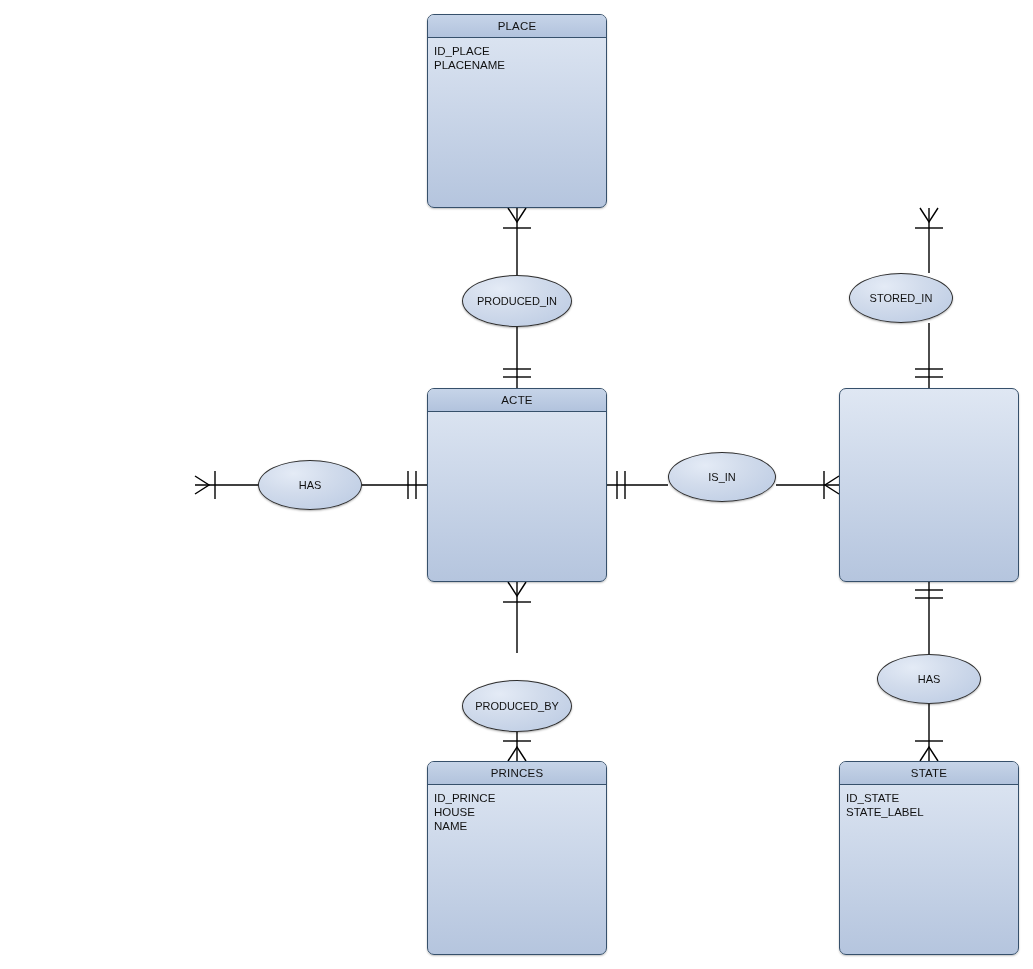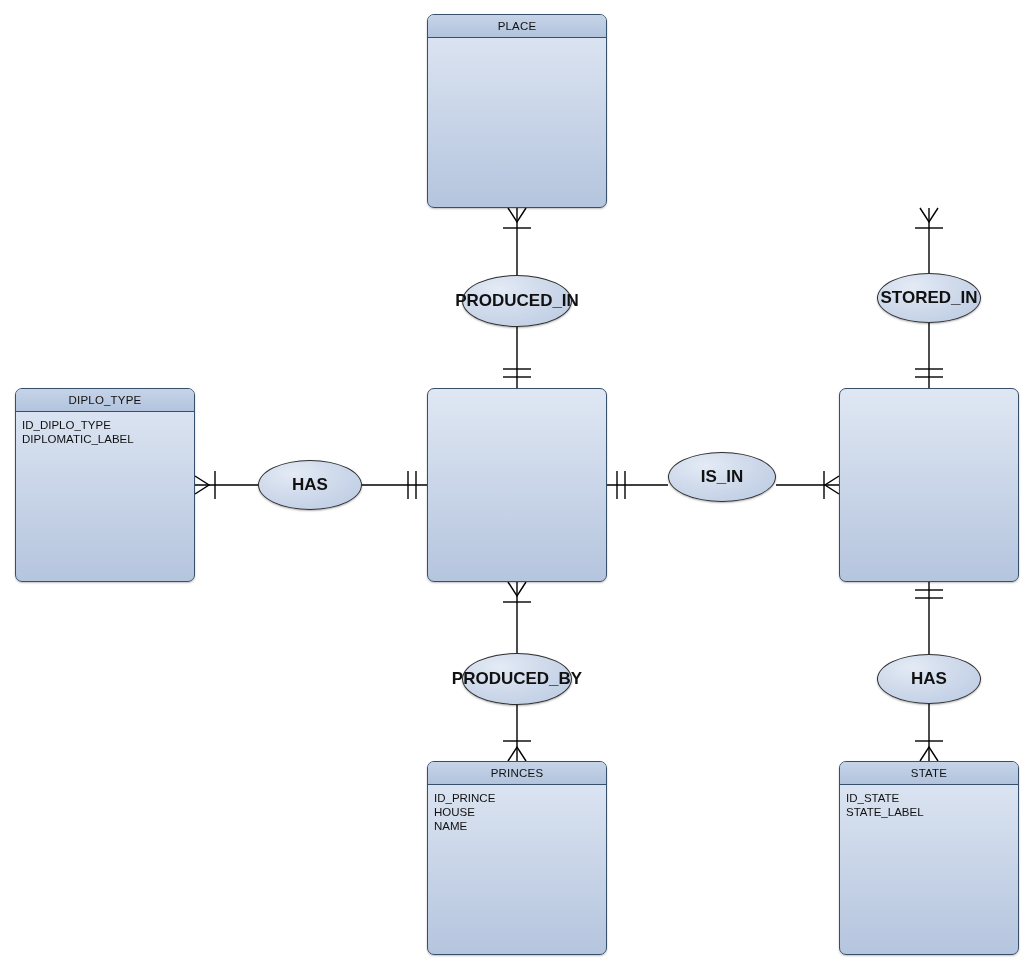--- a/index.html
+++ b/index.html
@@ -155,6 +155,10 @@
 
   <div class="entity" style="left:427px; top:14px; width:180px; height:194px;">
     <div class="entity-title">PLACE</div>
+    <div class="entity-attrs">
+      <div>ID_PLACE</div>
+      <div>PLACENAME</div>
+    </div>
   </div>
 
 

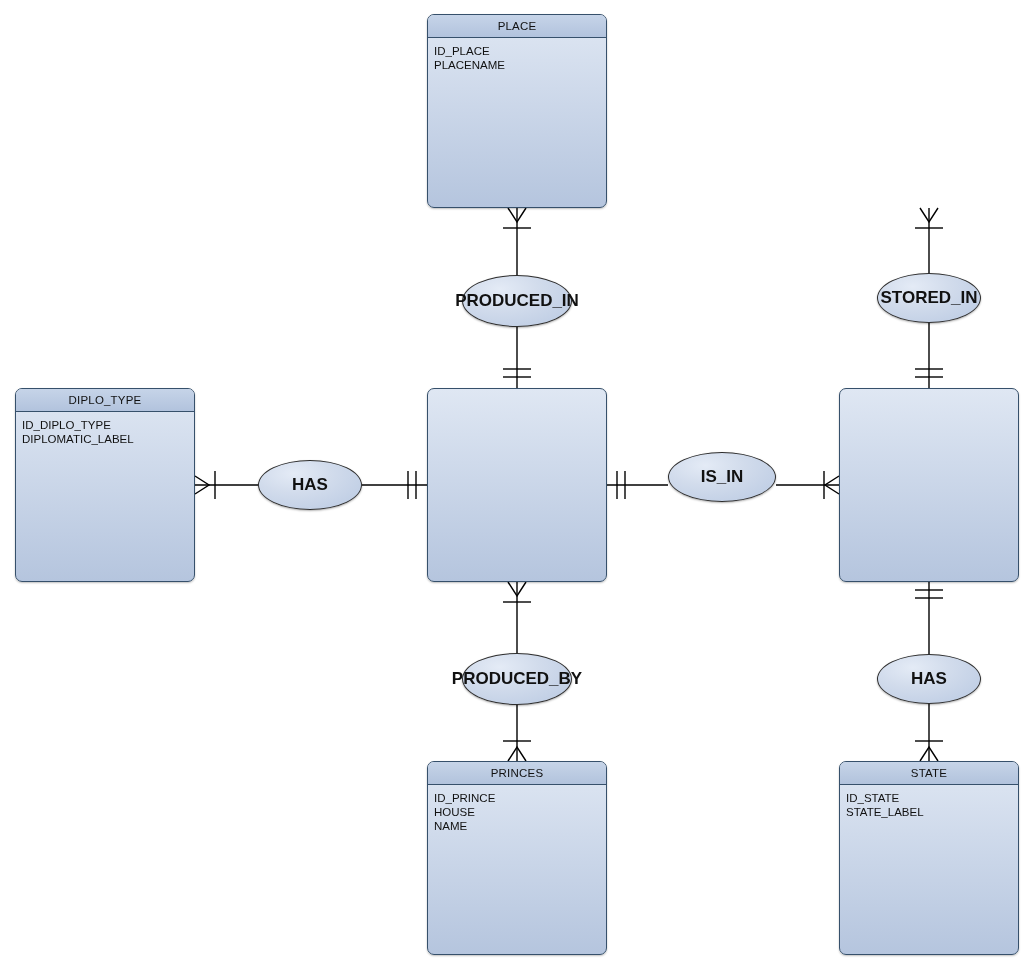--- a/index.html
+++ b/index.html
@@ -69,11 +69,10 @@
     display: flex;
     align-items: center;
     justify-content: center;
-    font-size: 17px;
+    font-size: 11px;
     color: #111111;
     box-shadow: 0 1px 2px rgba(0,0,0,0.30);
     z-index: 5;
-    font-weight: bold;
   }
 </style>
 </head>

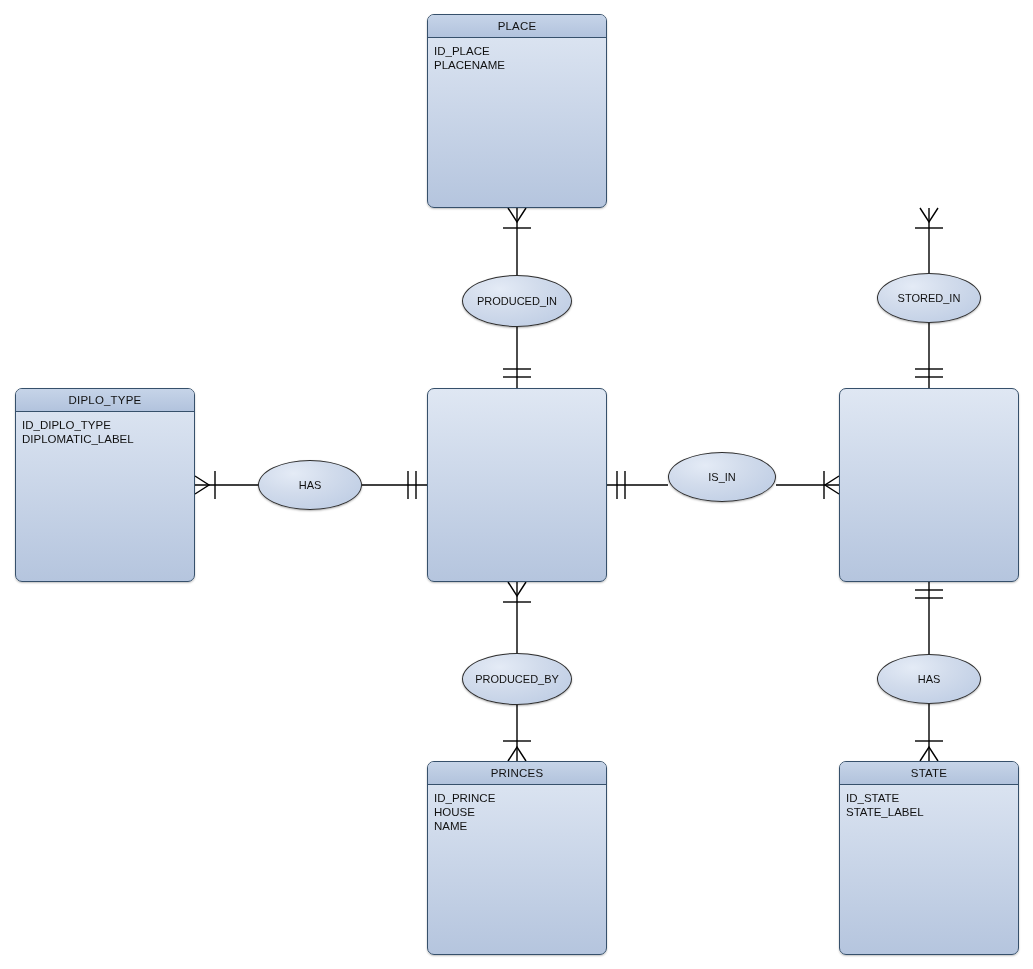--- a/index.html
+++ b/index.html
@@ -196,7 +196,7 @@
     <span>PRODUCED_IN</span>
   </div>
 
-  <div class="rel" style="left:877px; top:273px; width:104px; height:50px;text-align:right;">
+  <div class="rel" style="left:849px; top:273px; width:104px; height:50px;text-align:right;">
     <span>STORED_IN</span>
   </div>
 

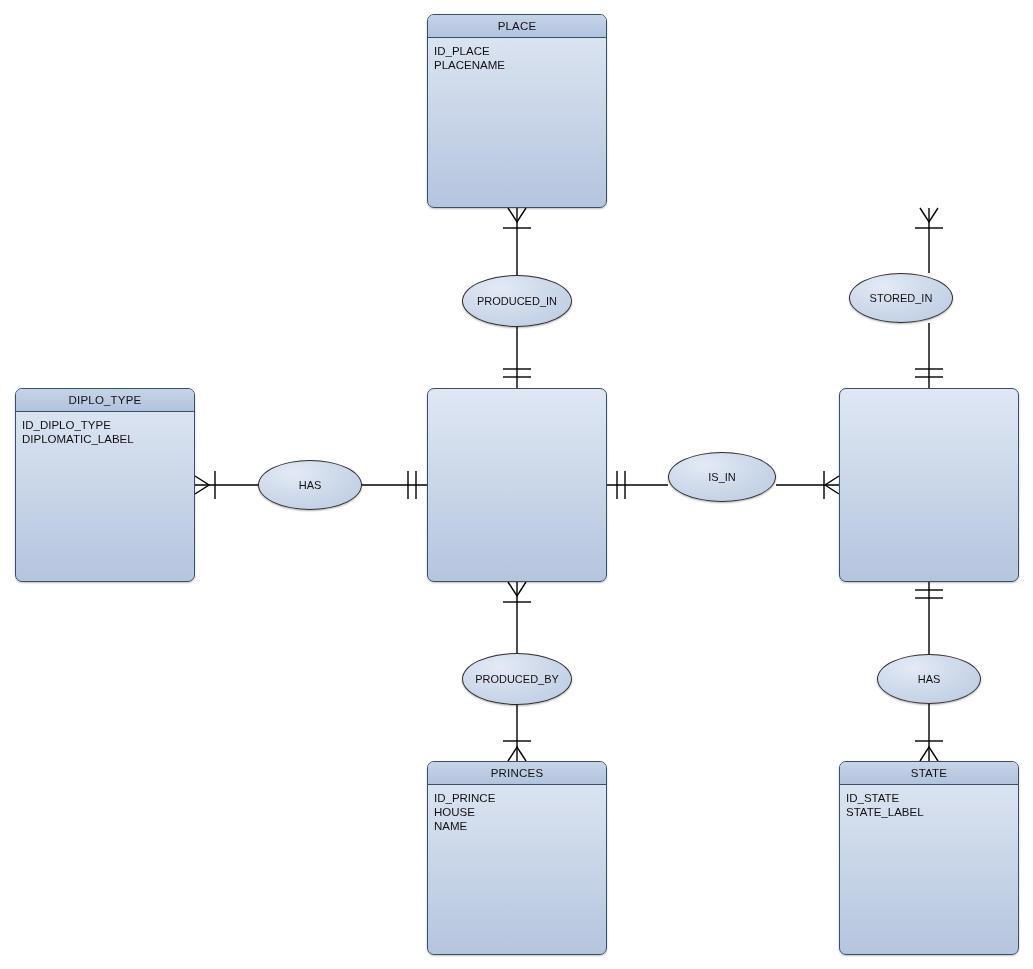--- a/index.html
+++ b/index.html
@@ -161,13 +161,6 @@
   </div>
 
 
-  <div class="entity" style="left:15px; top:388px; width:180px; height:194px;">
-    <div class="entity-title">DIPLO_TYPE</div>
-    <div class="entity-attrs">
-      <div>ID_DIPLO_TYPE</div>
-      <div>DIPLOMATIC_LABEL</div>
-    </div>
-  </div>
 
   <div class="entity" style="left:427px; top:388px; width:180px; height:194px;">
   </div>

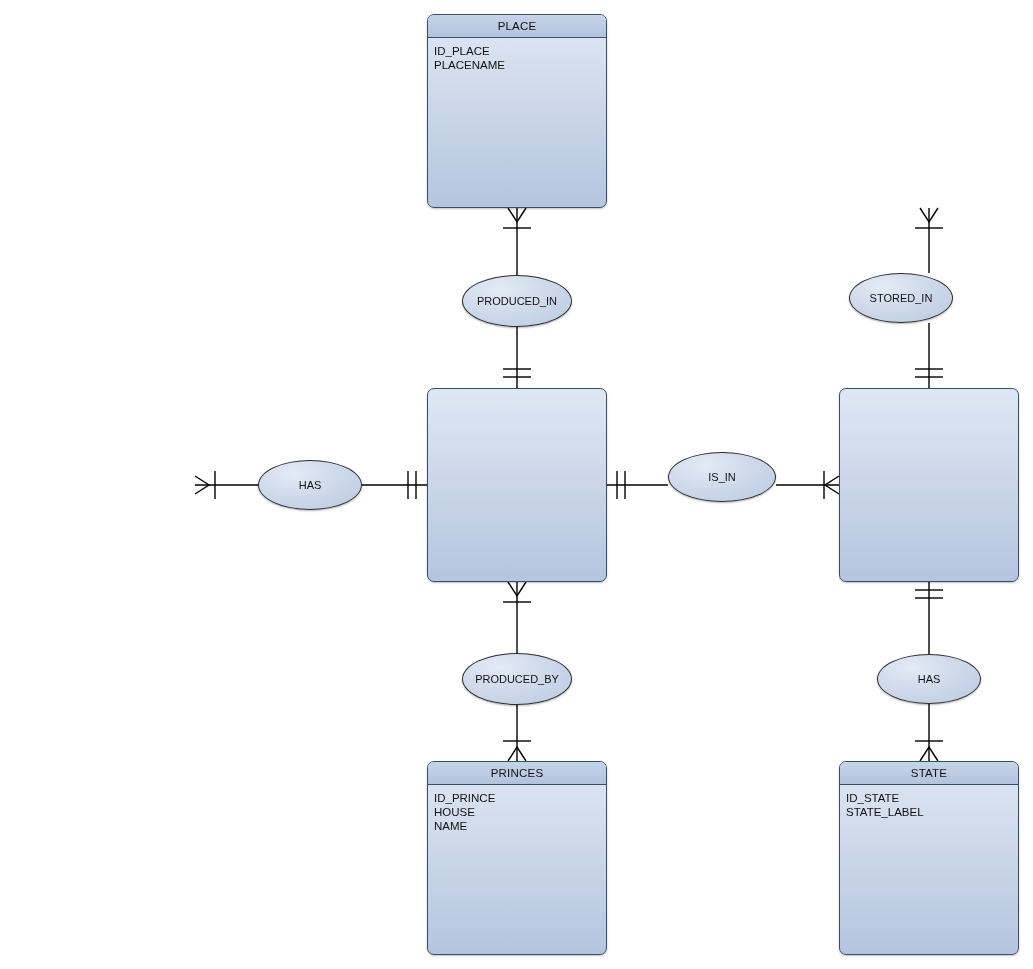--- a/index.html
+++ b/index.html
@@ -163,6 +163,7 @@
 
 
   <div class="entity" style="left:427px; top:388px; width:180px; height:194px;">
+    <div class="entity-title">ACTE</div>
   </div>
 
   <div class="entity" style="left:839px; top:388px; width:180px; height:194px;">

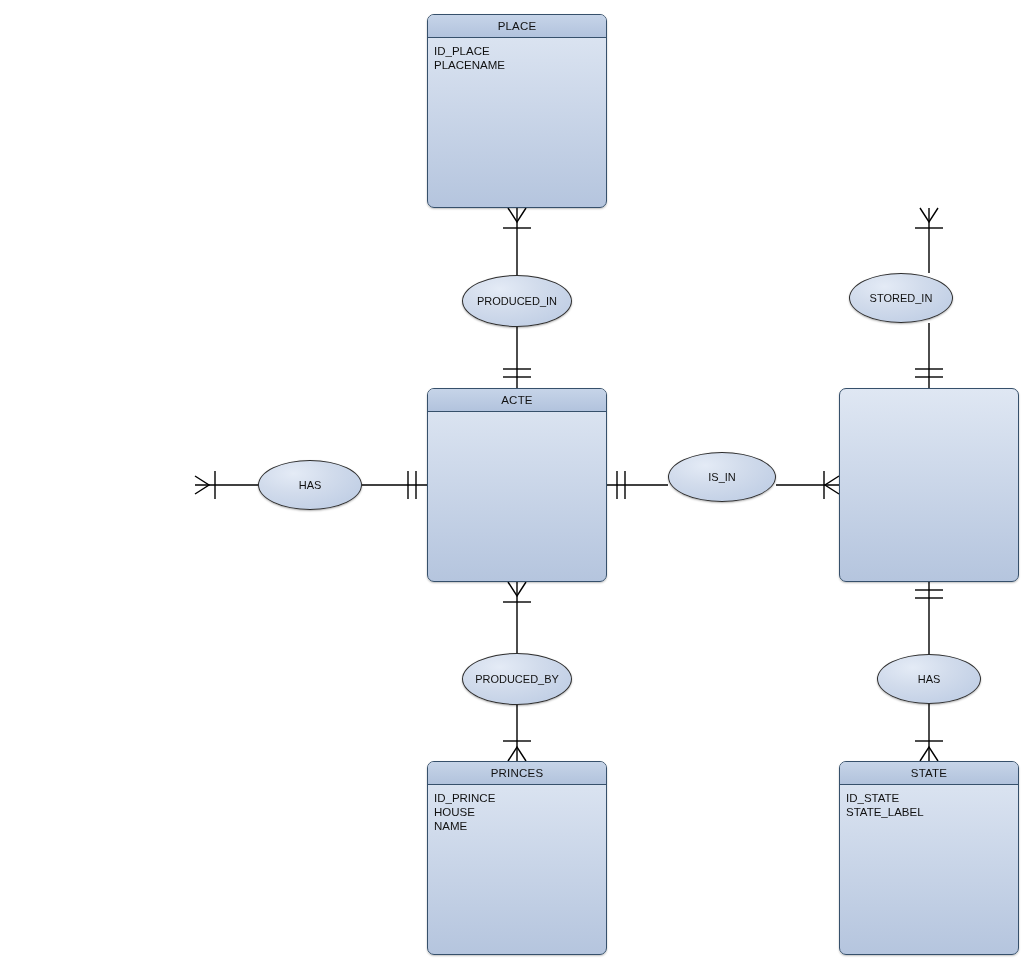--- a/index.html
+++ b/index.html
@@ -202,7 +202,7 @@
     <span>IS_IN</span>
   </div>
 
-  <div class="rel" style="left:462px; top:653px; width:110px; height:52px;">
+  <div class="rel" style="left:462px; top:680px; width:110px; height:52px;">
     <span>PRODUCED_BY</span>
   </div>
 

